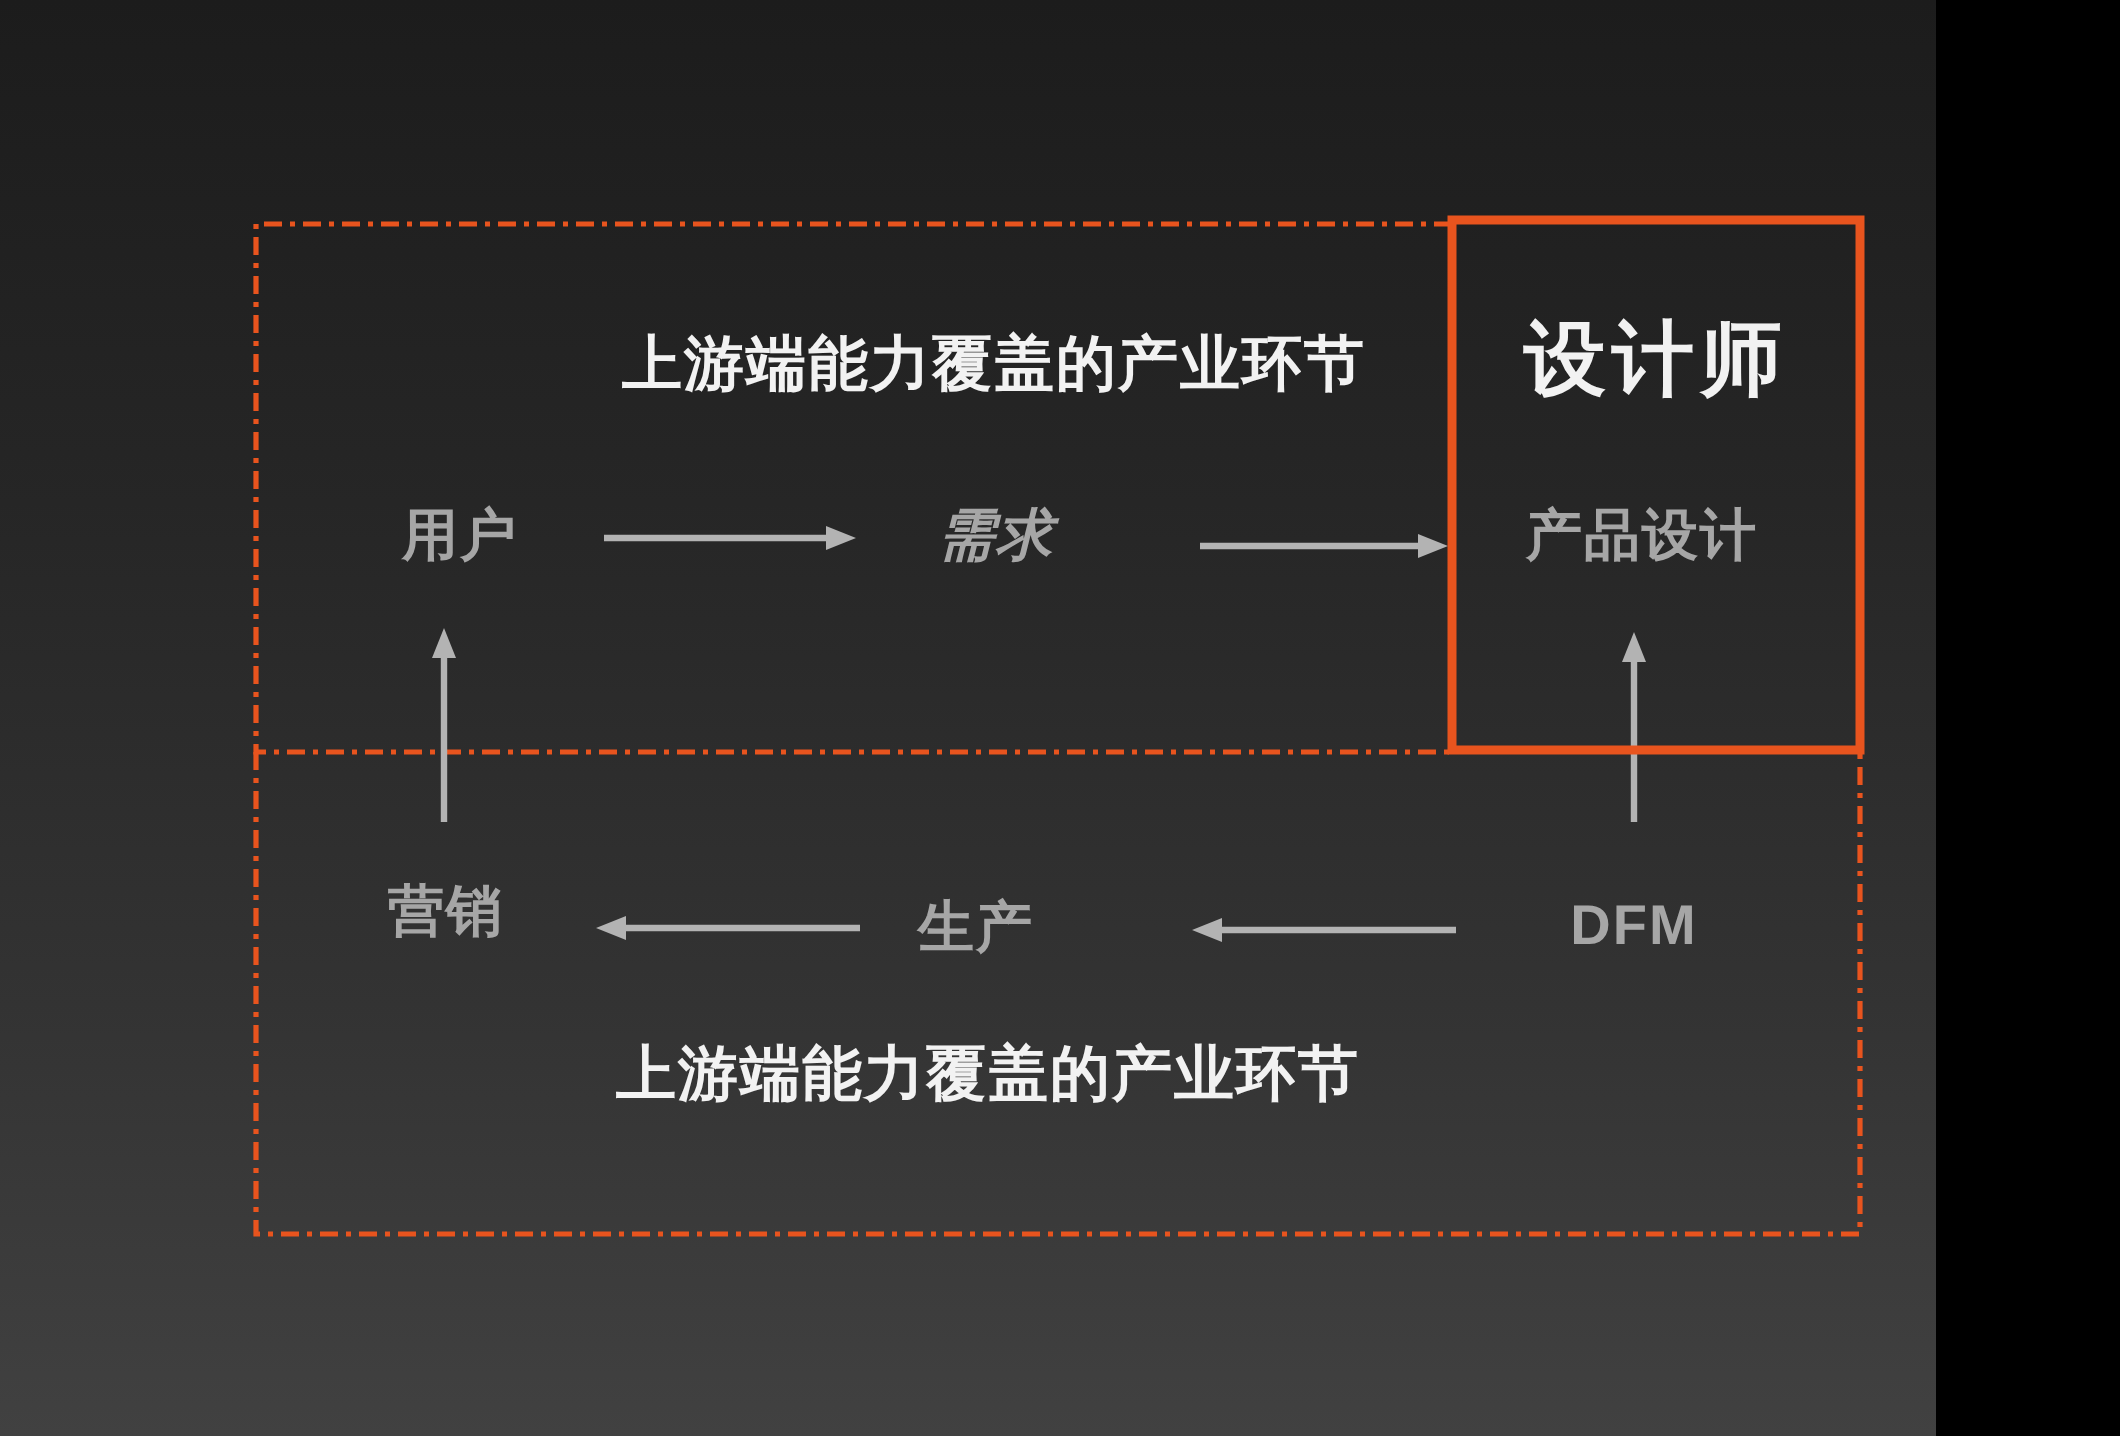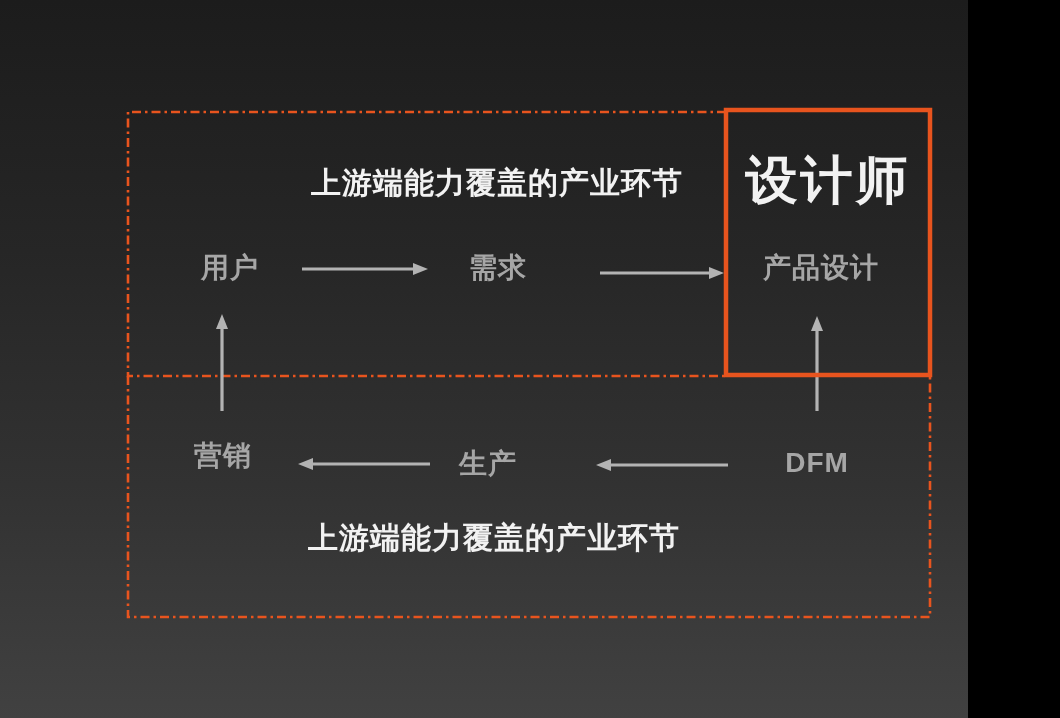--- a/index.html
+++ b/index.html
@@ -57,7 +57,7 @@
   }
   .heading { font-size: 30px; color: var(--heading-text, #F2F2F2); }
   .node    { font-size: 28px; color: var(--node-text, #A6A6A6); }
-  .designer-title { font-size: 52px; color: var(--heading-text, #F2F2F2); letter-spacing: 3px; text-align: right; }
+  .designer-title { font-size: 41px; color: var(--heading-text, #F2F2F2); letter-spacing: 3px; text-align: right; }
 </style>
 </head>
 <body>

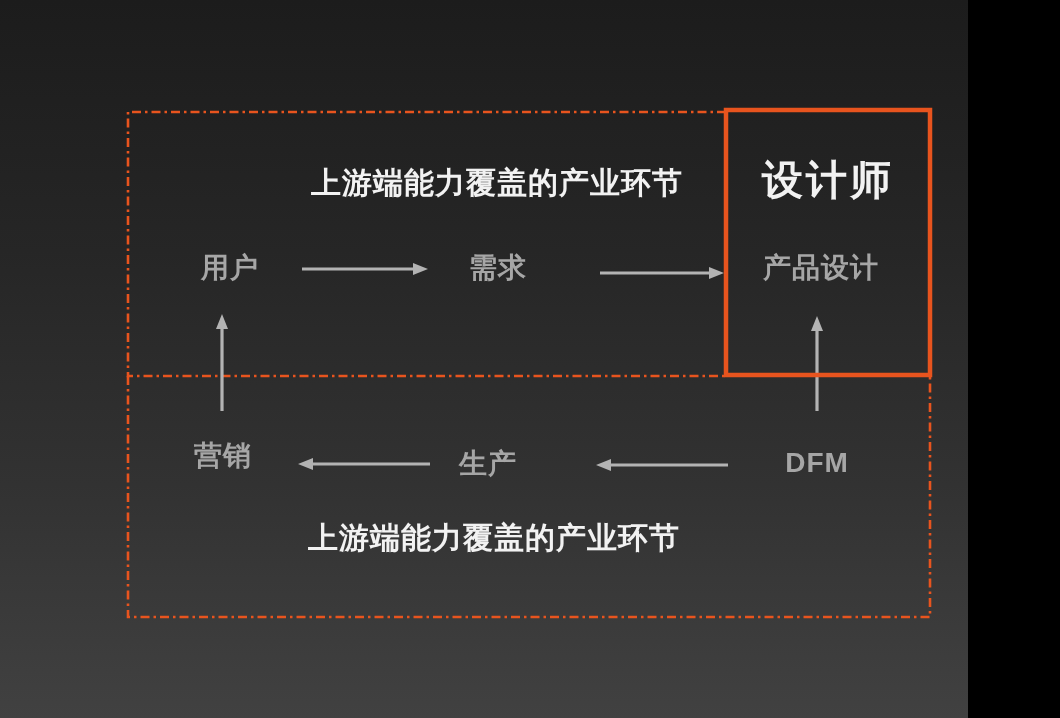--- a/index.html
+++ b/index.html
@@ -87,7 +87,7 @@
 
   <div class="txt heading" style="left:497px; top:183px;">上游端能力覆盖的产业环节</div>
   <div class="txt node" style="left:230px; top:268px;">用户</div>
-  <div class="txt node" style="left:498px; top:268px;">需求</div>
+  <div class="txt node" style="left:498px; top:268px;font-style:italic;">需求</div>
 
   <div class="txt designer-title" style="left:828px; top:180px;">设计师</div>
   <div class="txt node" style="left:821px; top:268px;">产品设计</div>

